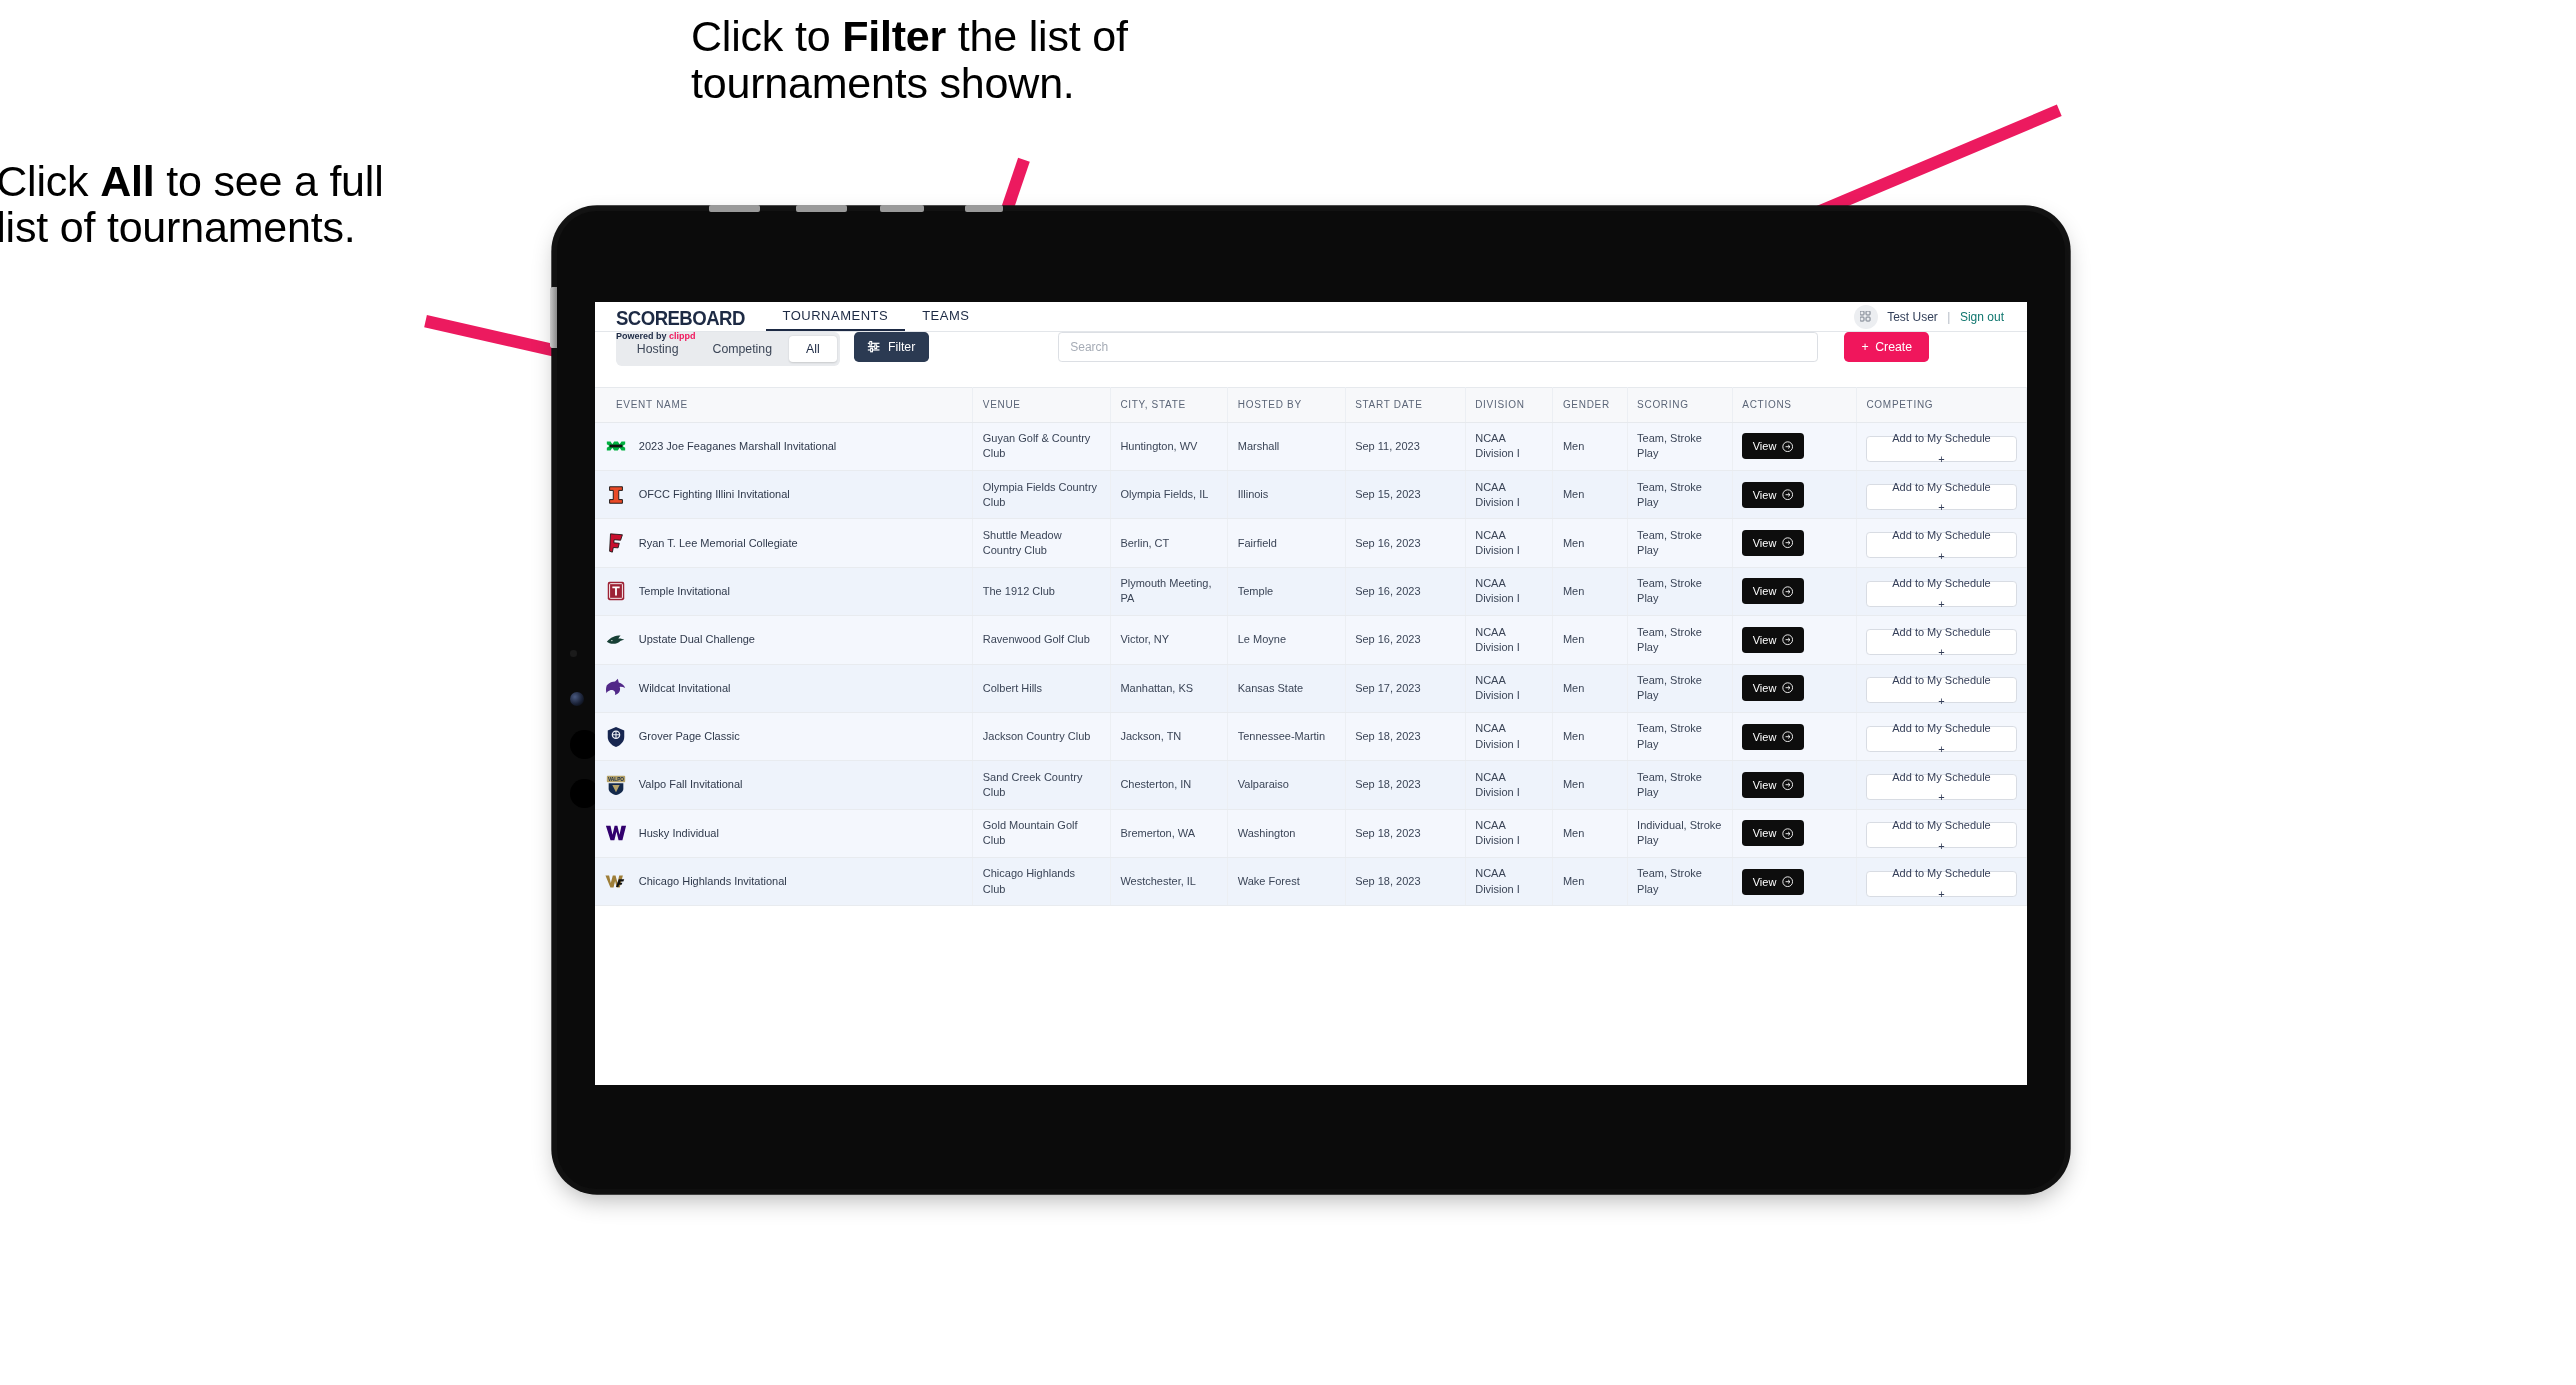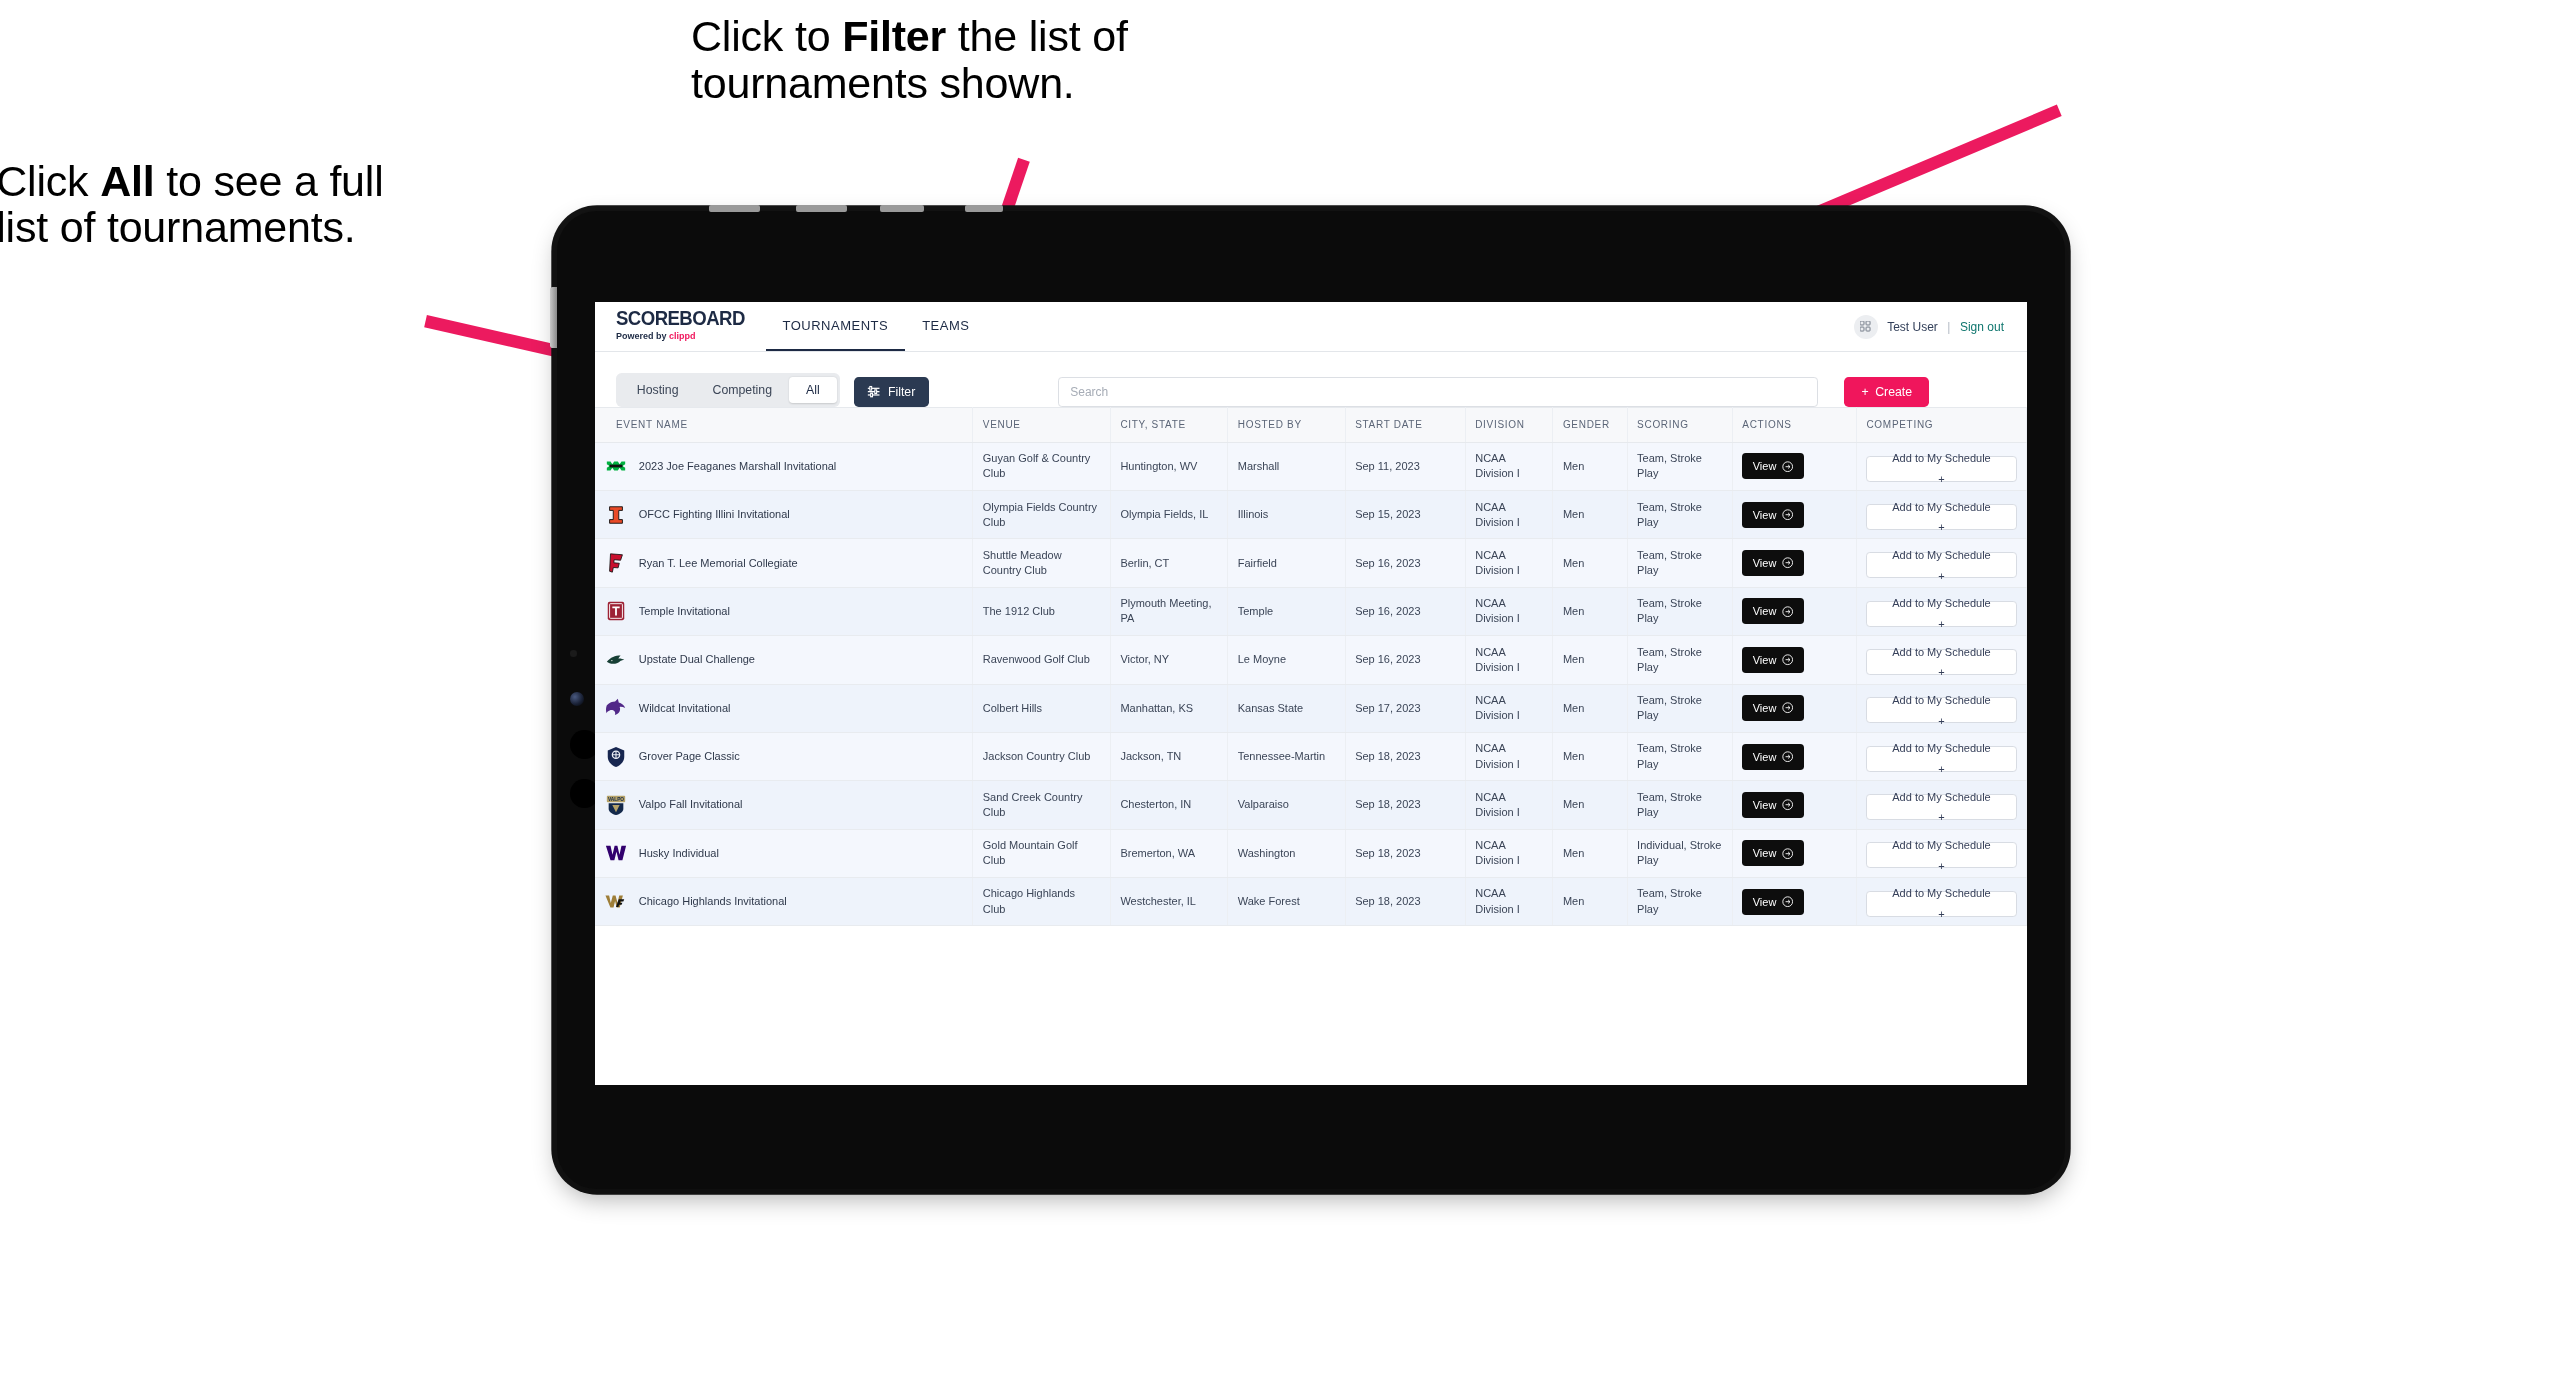--- a/index.html
+++ b/index.html
@@ -72,7 +72,7 @@
 
   
   .appbar {
-    height: 50px; background: #fff; display: flex; align-items: stretch;
+    height: 30px; background: #fff; display: flex; align-items: stretch;
     border-bottom: 0.9px solid #e3e6ea; position: relative;
   }
   .brand { padding: 4.7px 0 0 21px; width: 161px; }

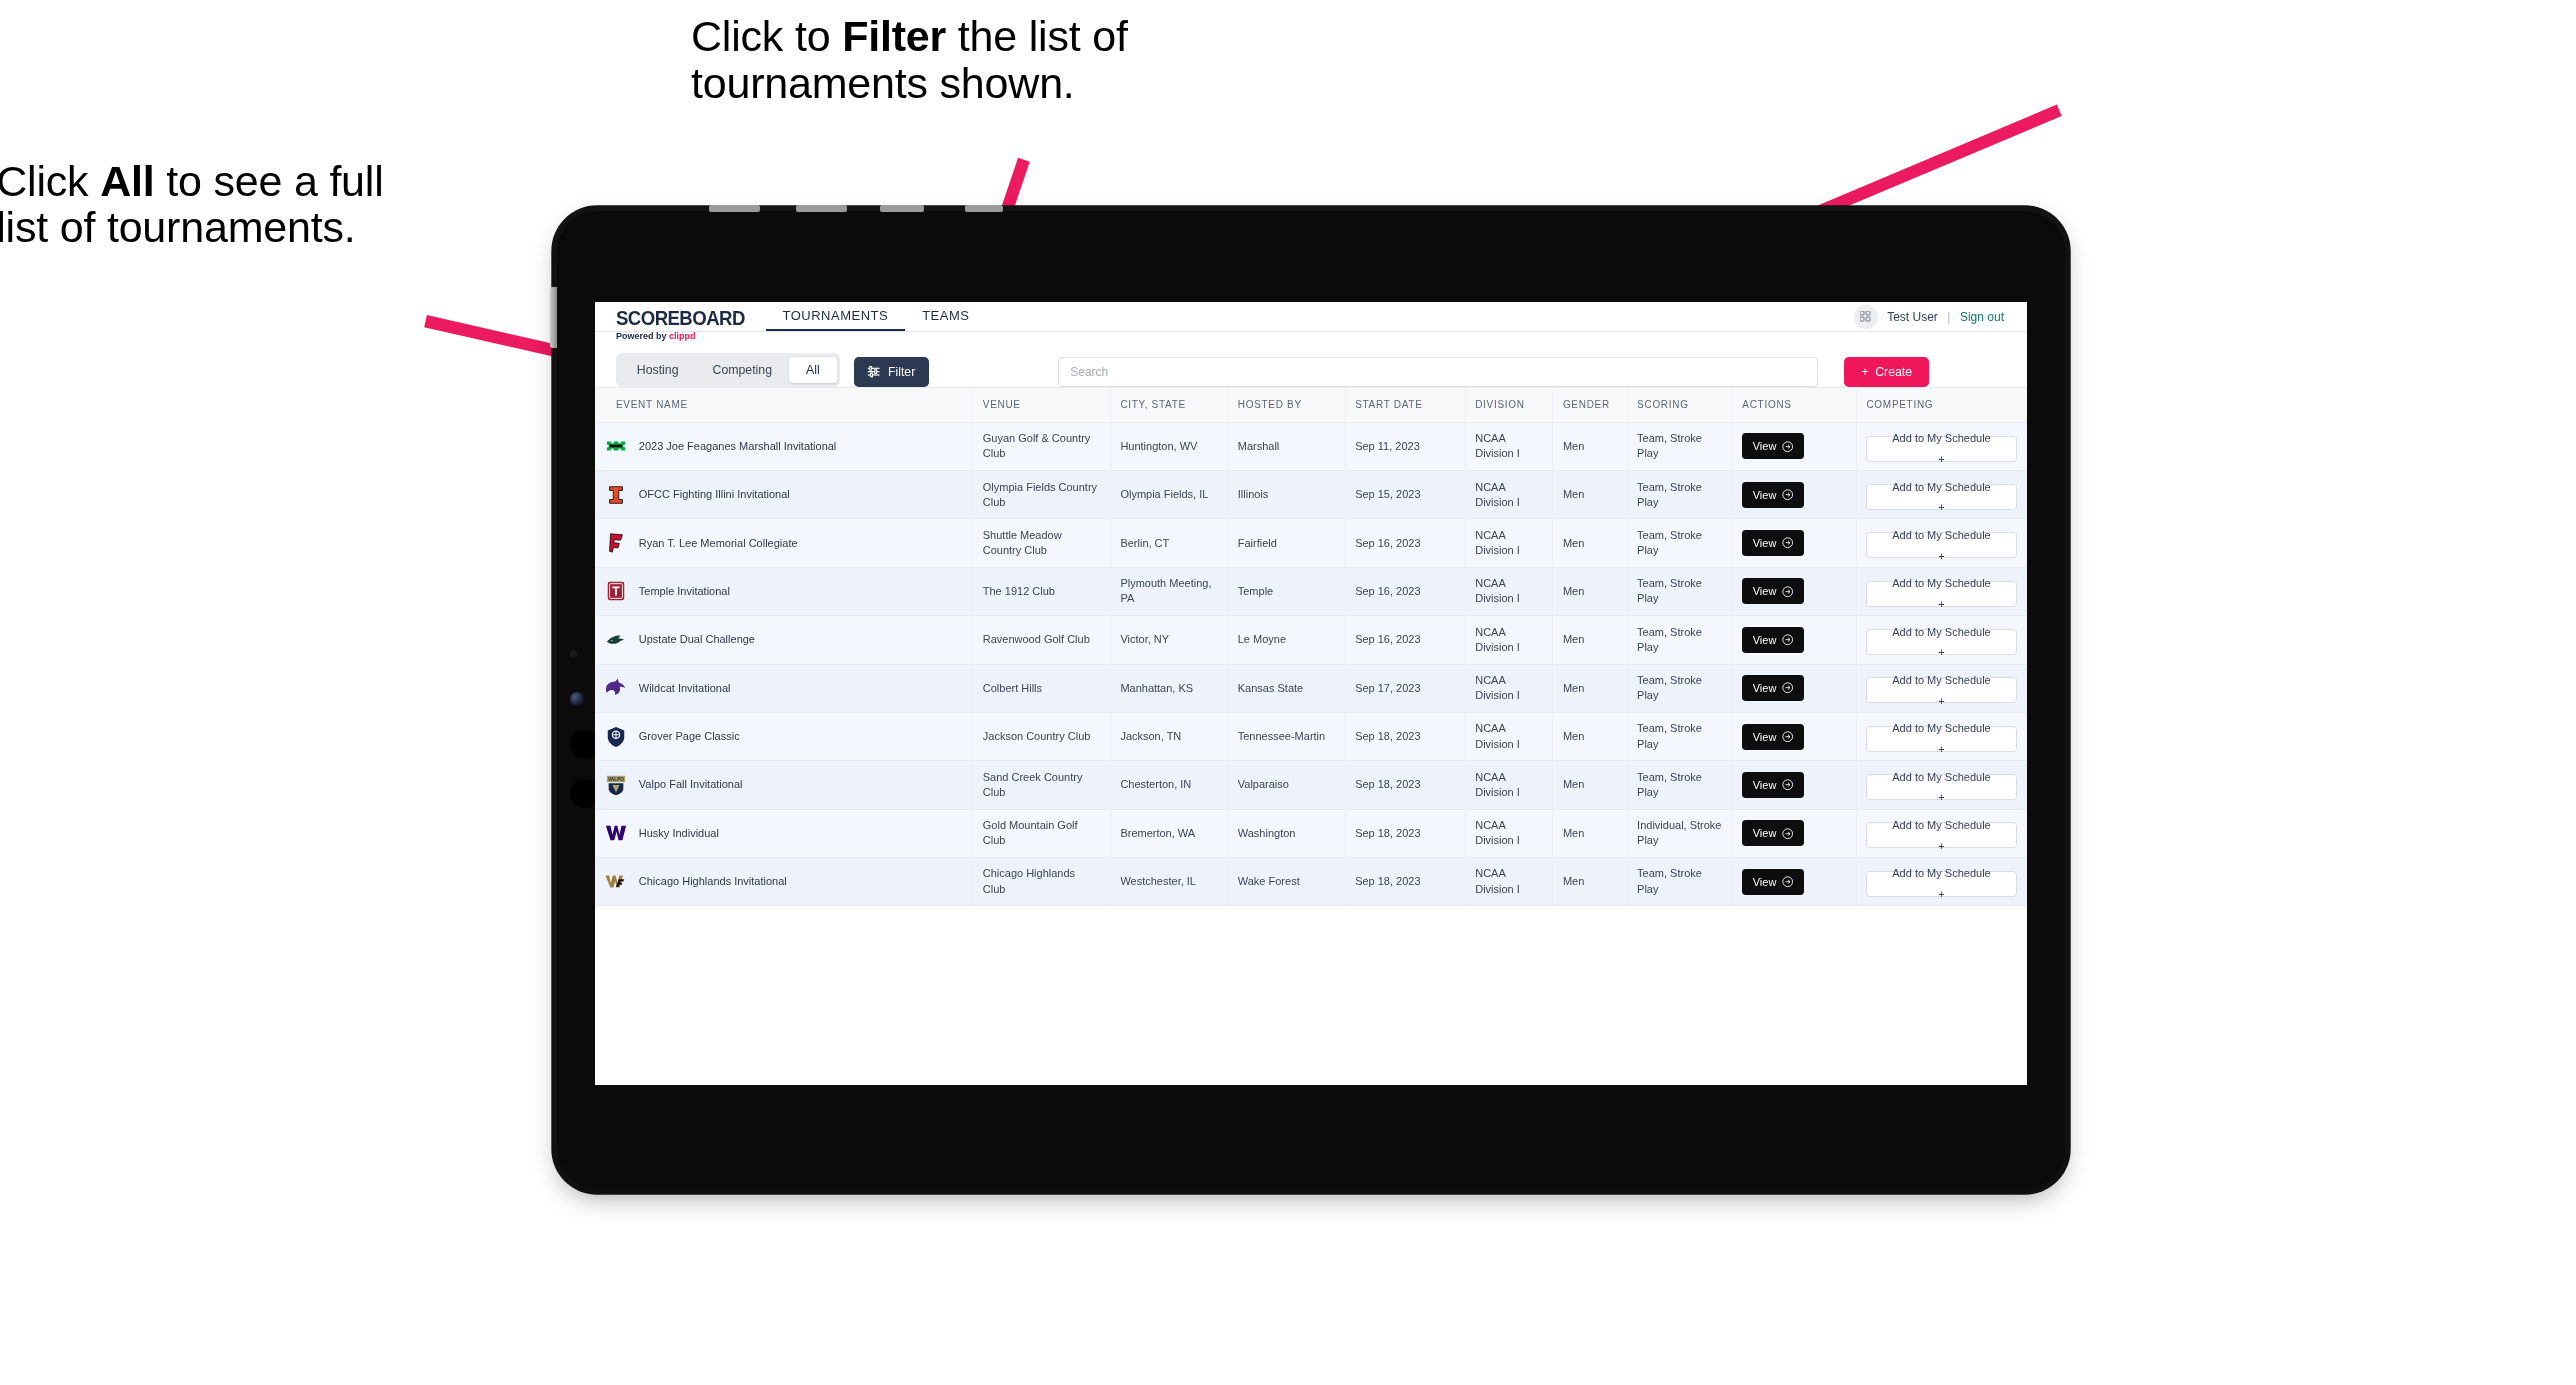--- a/index.html
+++ b/index.html
@@ -104,7 +104,7 @@
 
   
   .toolbar {
-    height: 55px; background: #fff; display: flex; align-items: flex-end;
+    height: 55px; background: #fff; display: flex; align-items: flex-start;
     padding: 0 21px; gap: 13.3px;
   }
   .segmented {

